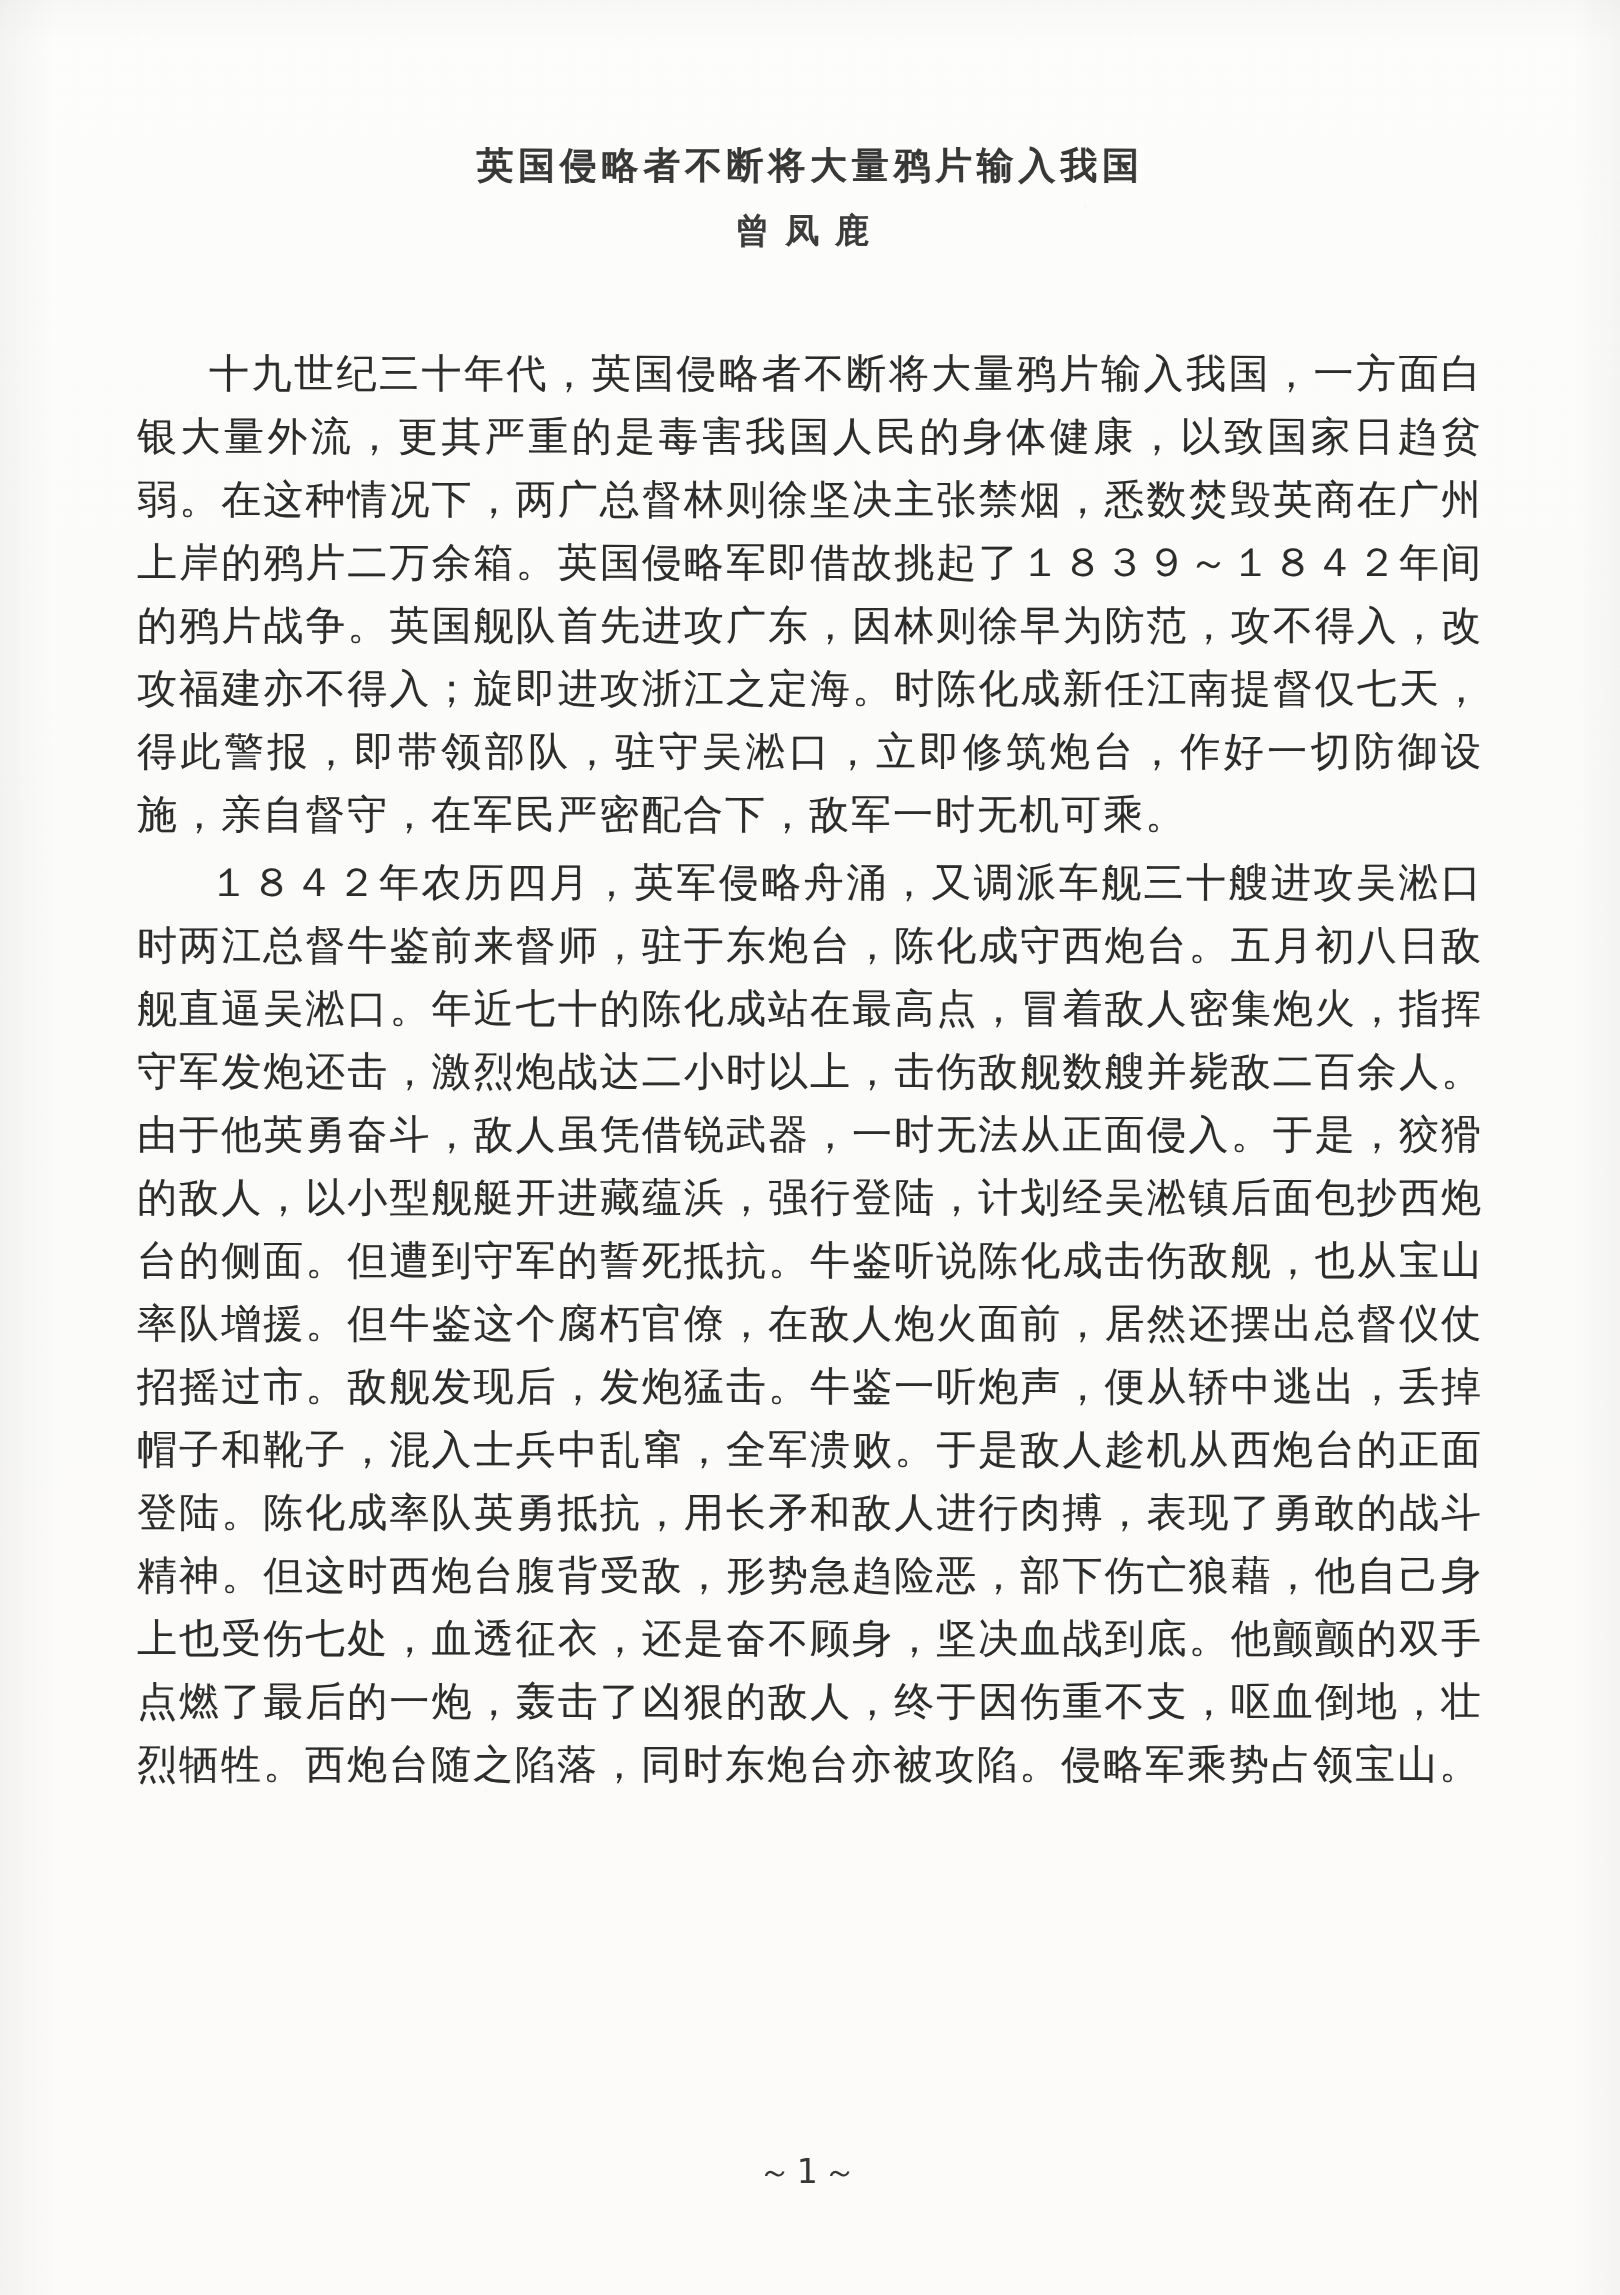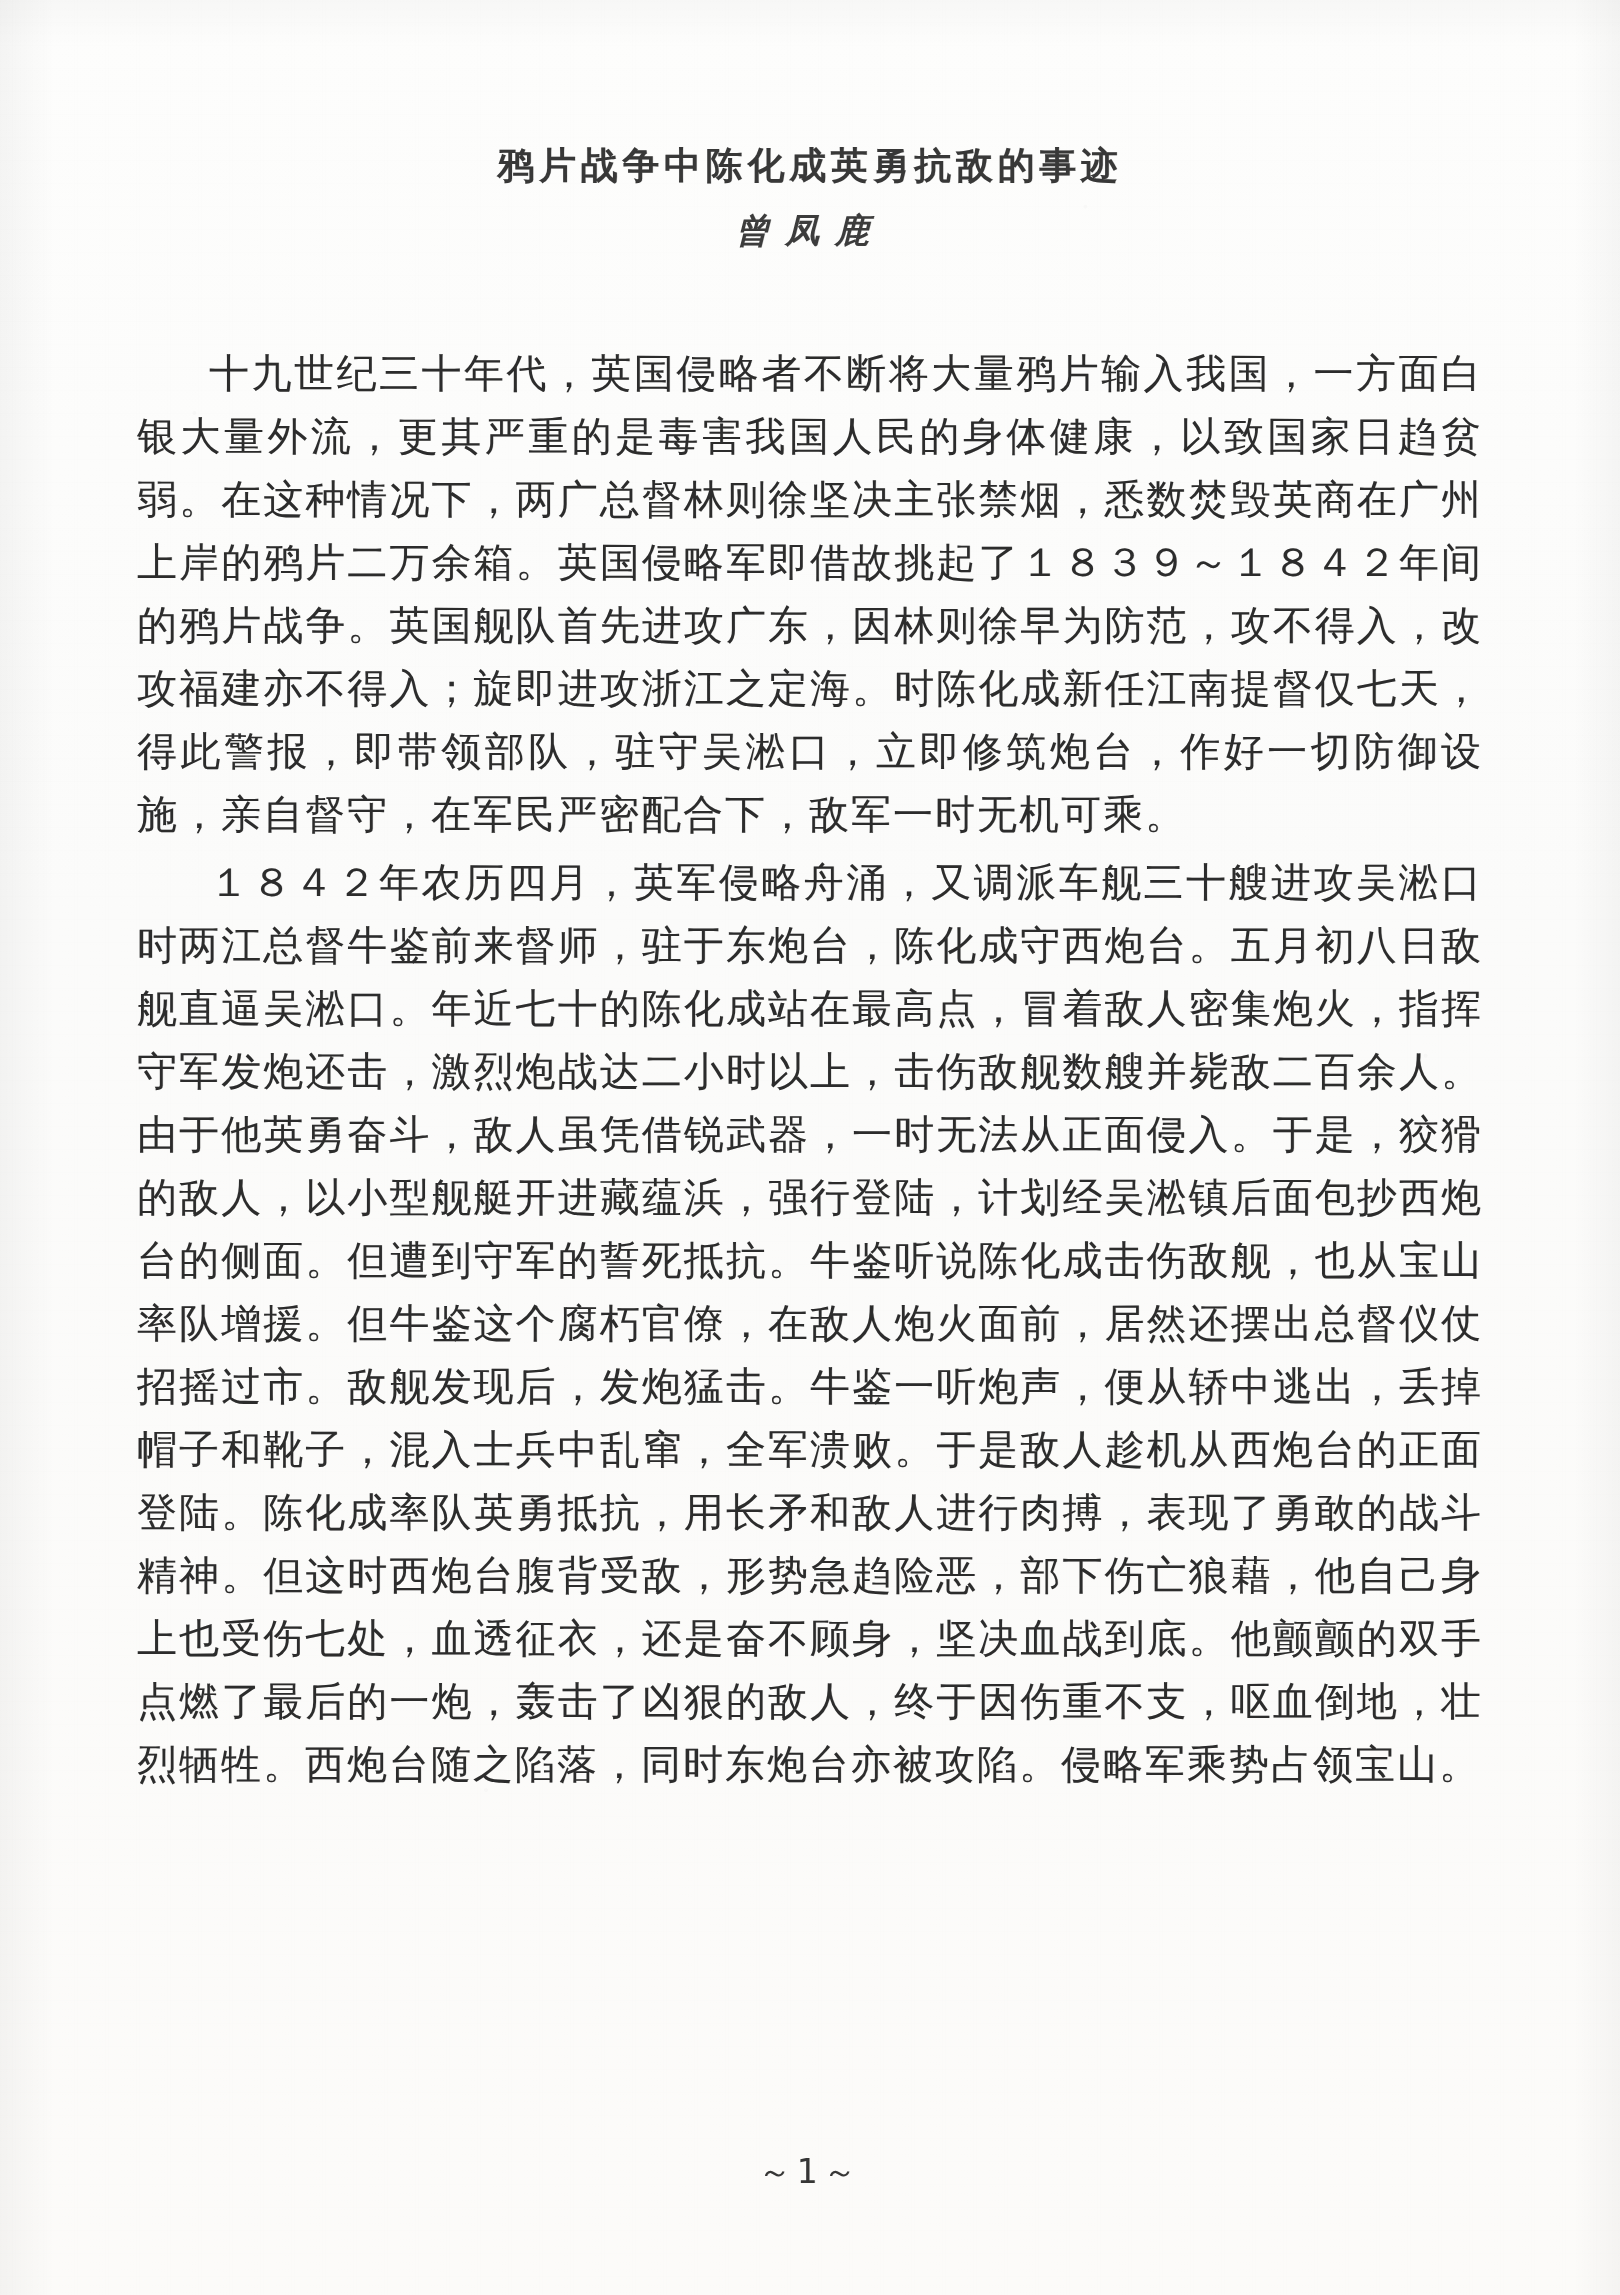--- a/index.html
+++ b/index.html
@@ -141,7 +141,7 @@
 
   <div class="content">
 
-    <h1 class="title">鸦片战争中陈化成英勇抗敌的事迹</h1>
+    <h1 class="title">英国侵略者不断将大量鸦片输入我国</h1>
 
     <div class="author">曾凤鹿</div>
 

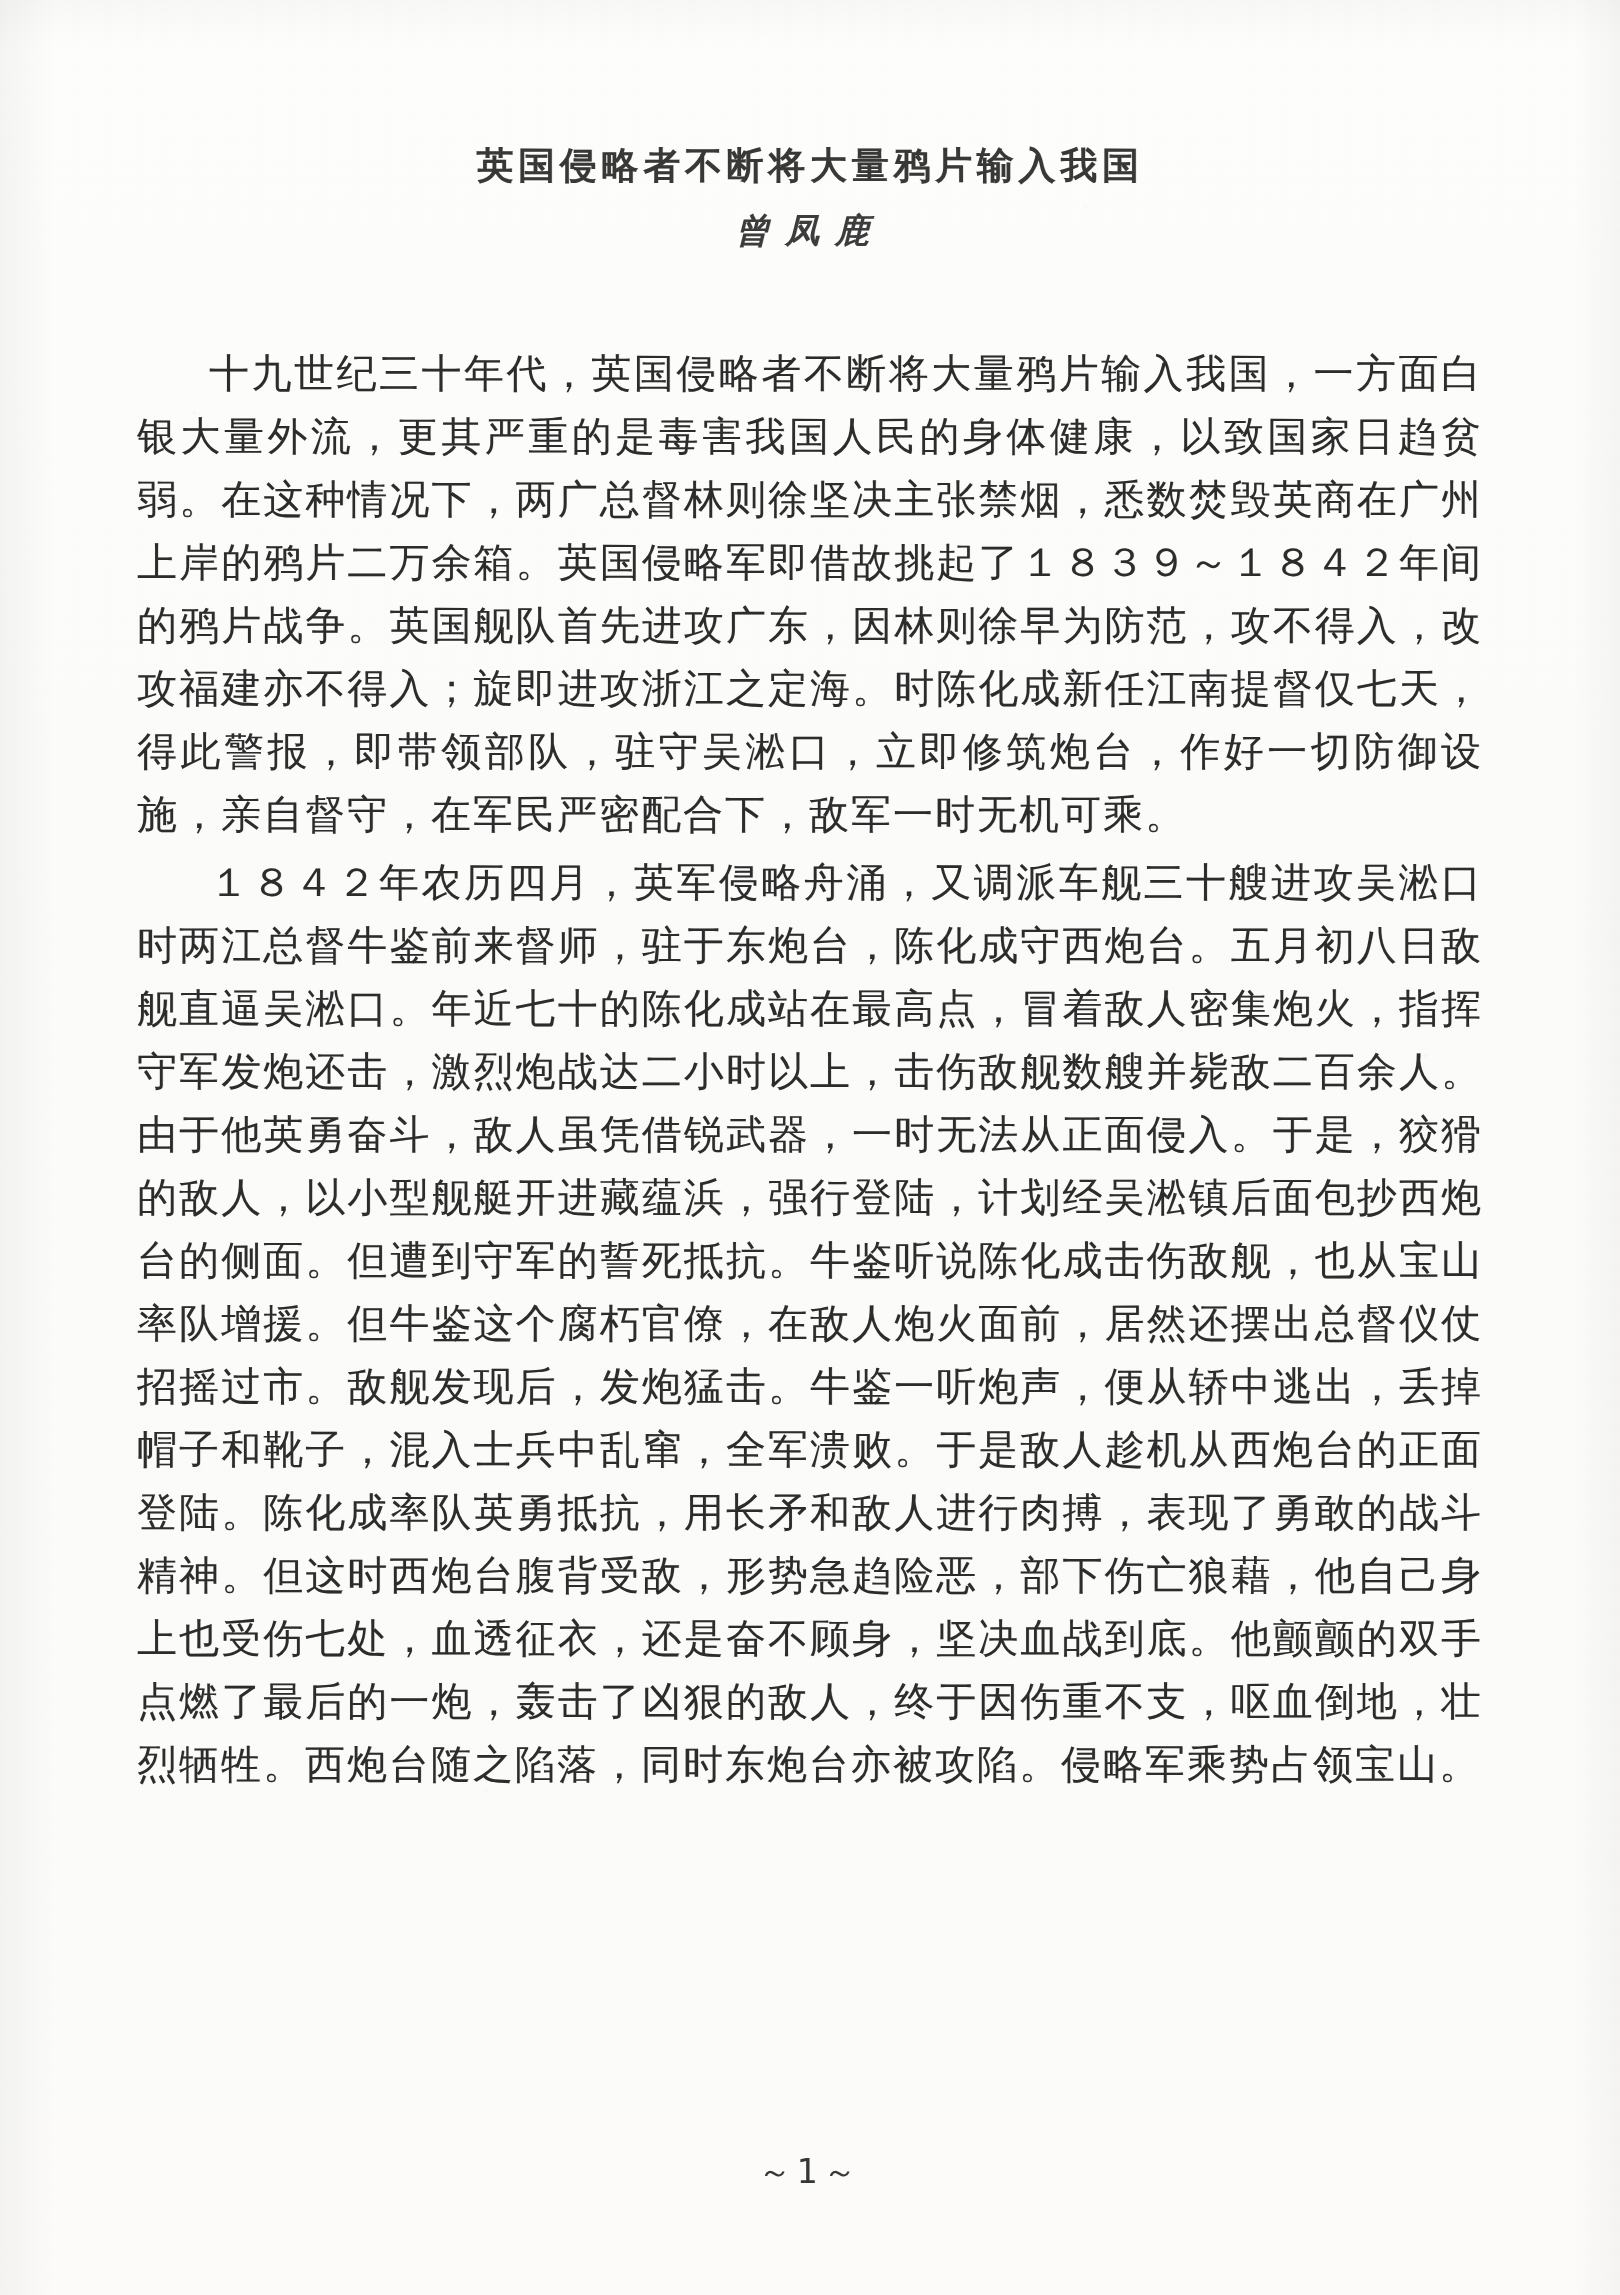--- a/index.html
+++ b/index.html
@@ -71,7 +71,6 @@
     opacity: 0.86;
     margin: 17px 0 0 0;
     text-shadow: 0.5px 0.3px 0 rgba(0,0,0,0.22);
-    font-style: italic;
   }
 
   

